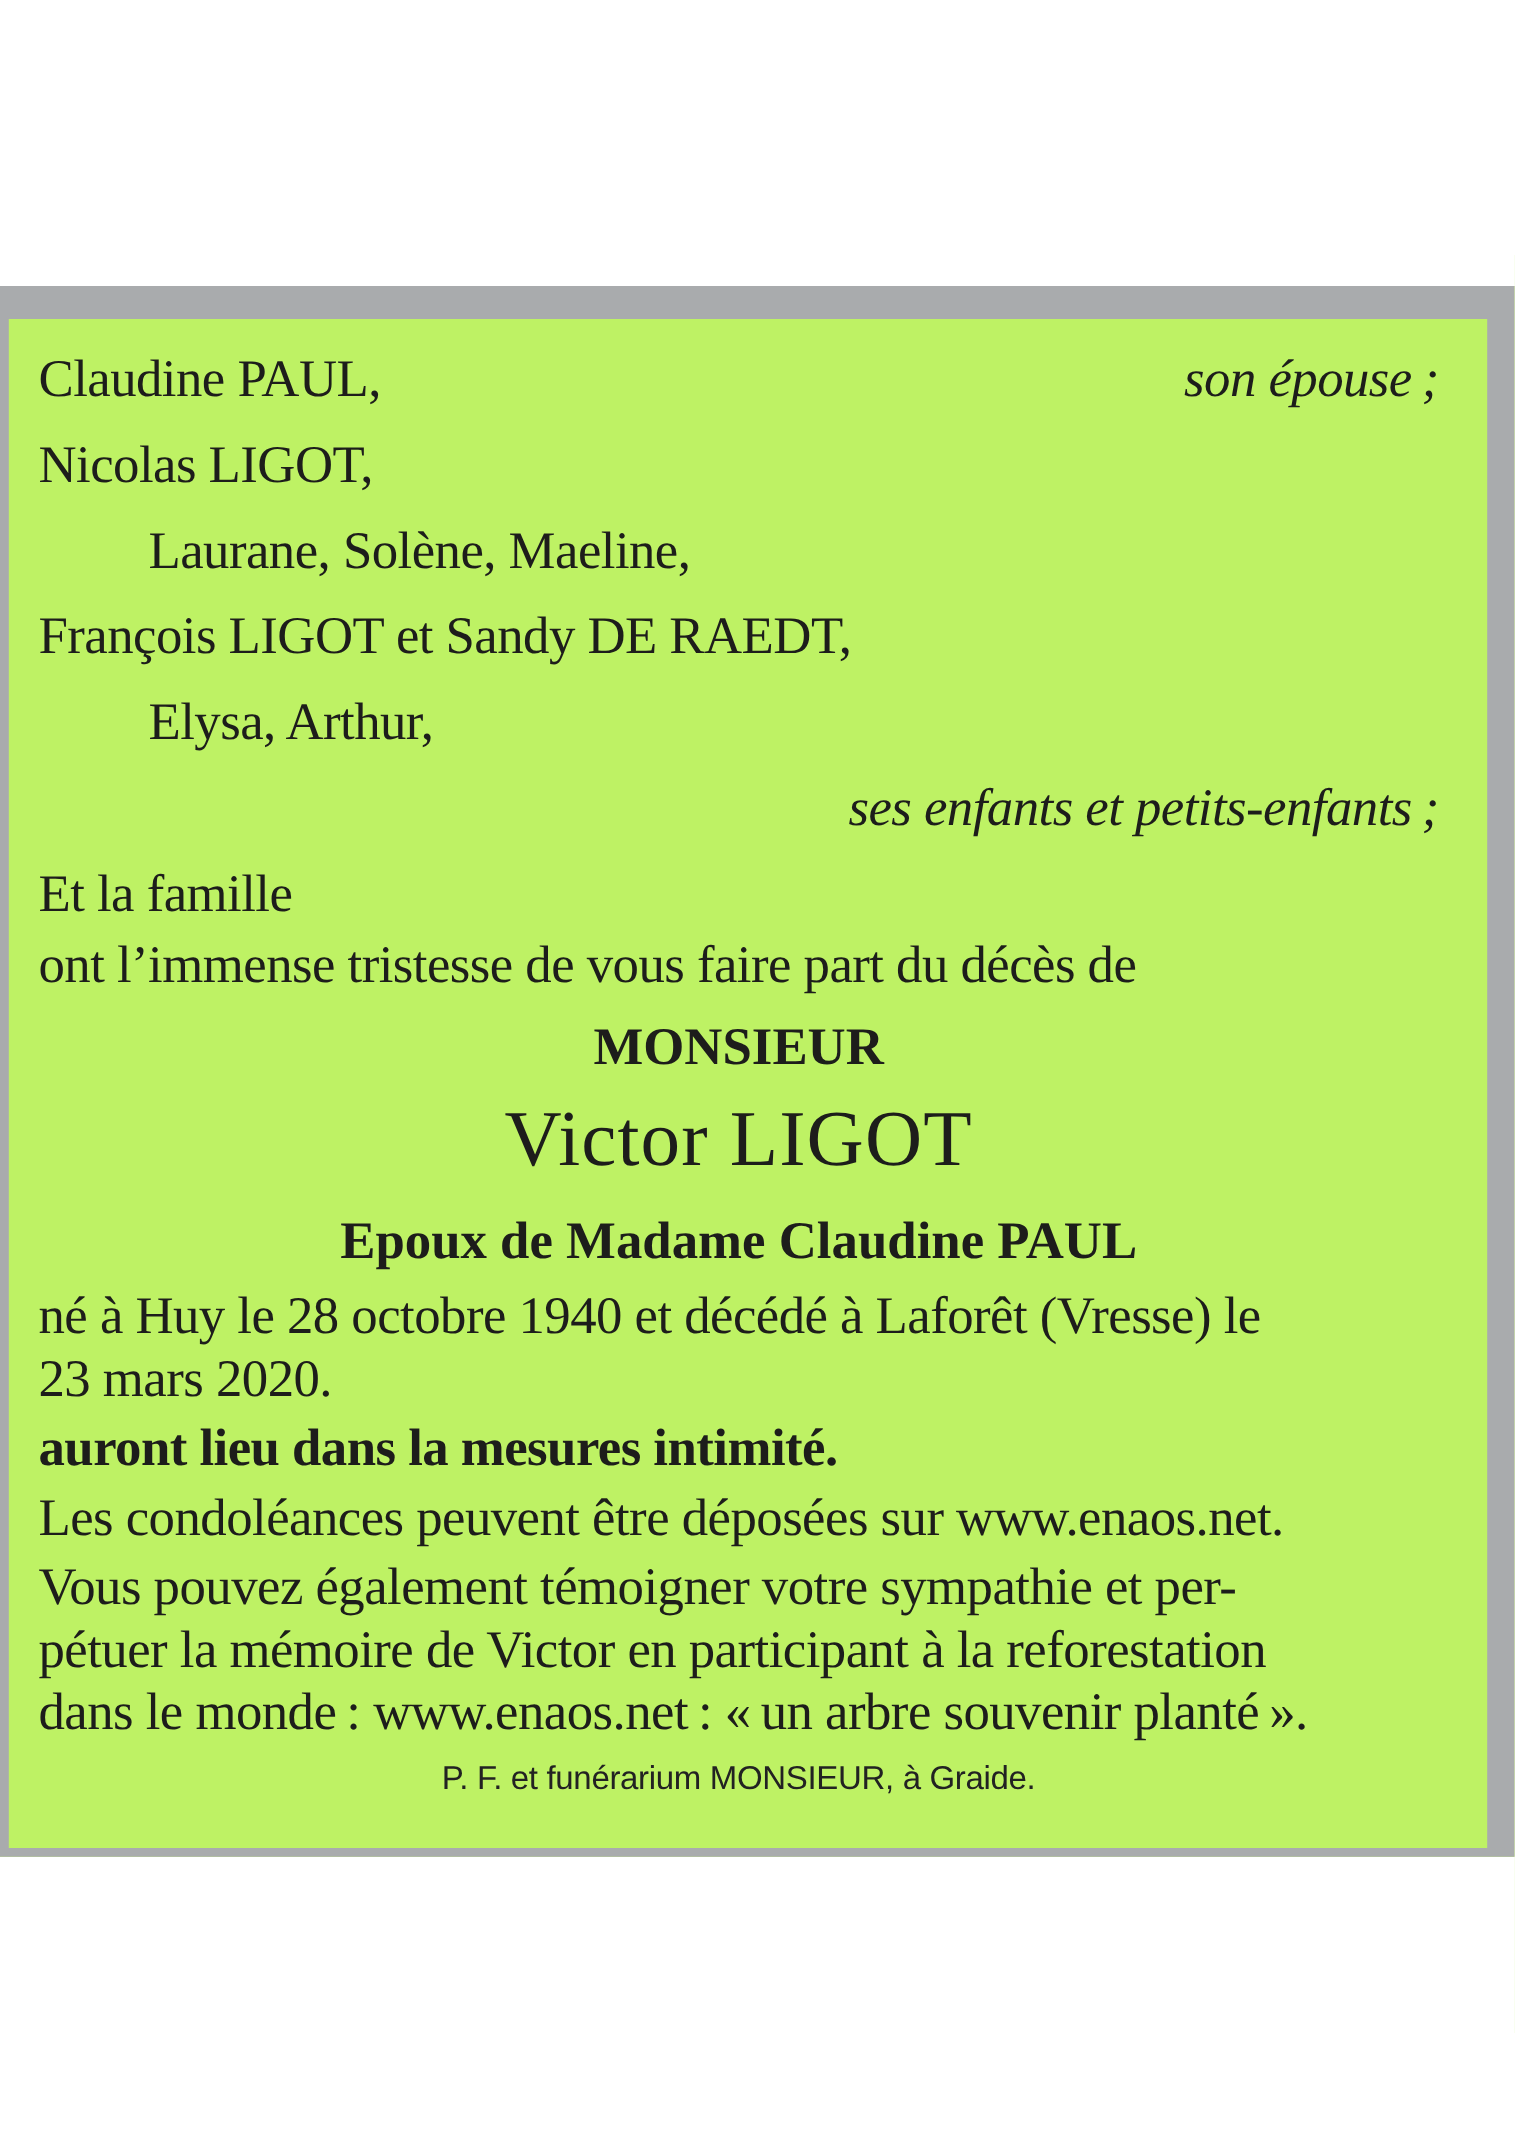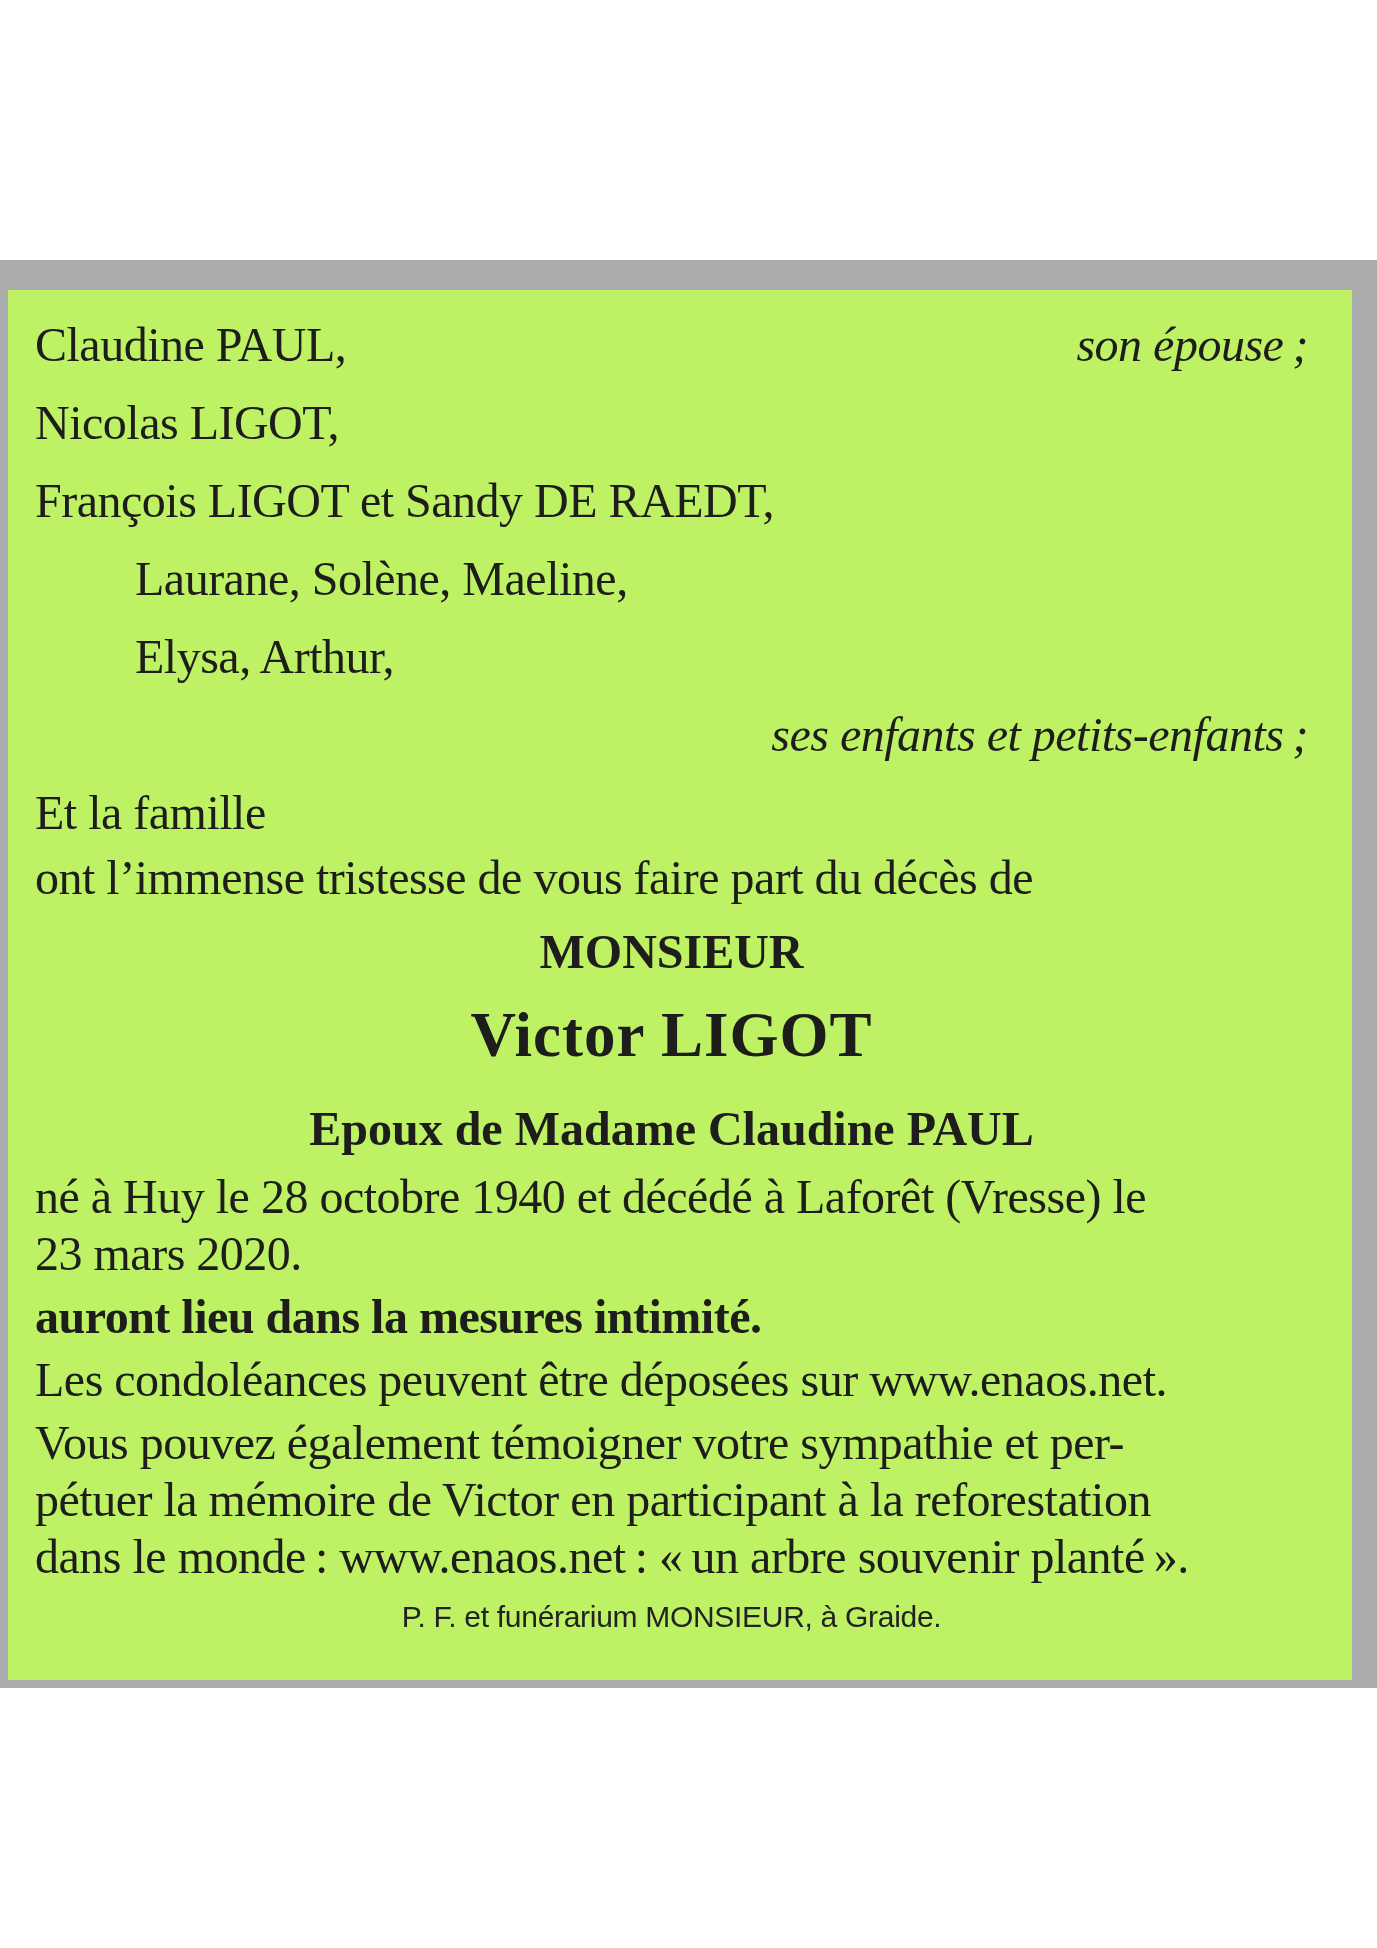--- a/index.html
+++ b/index.html
@@ -56,9 +56,9 @@
 
     <div class="fam-line">Nicolas LIGOT,</div>
 
+    <div class="fam-line indent">Laurane, Solène, Maeline,</div>
+
     <div class="fam-line">François LIGOT et Sandy DE RAEDT,</div>
-
-    <div class="fam-line indent">Laurane, Solène, Maeline,</div>
 
     <div class="fam-line indent">Elysa, Arthur,</div>
 

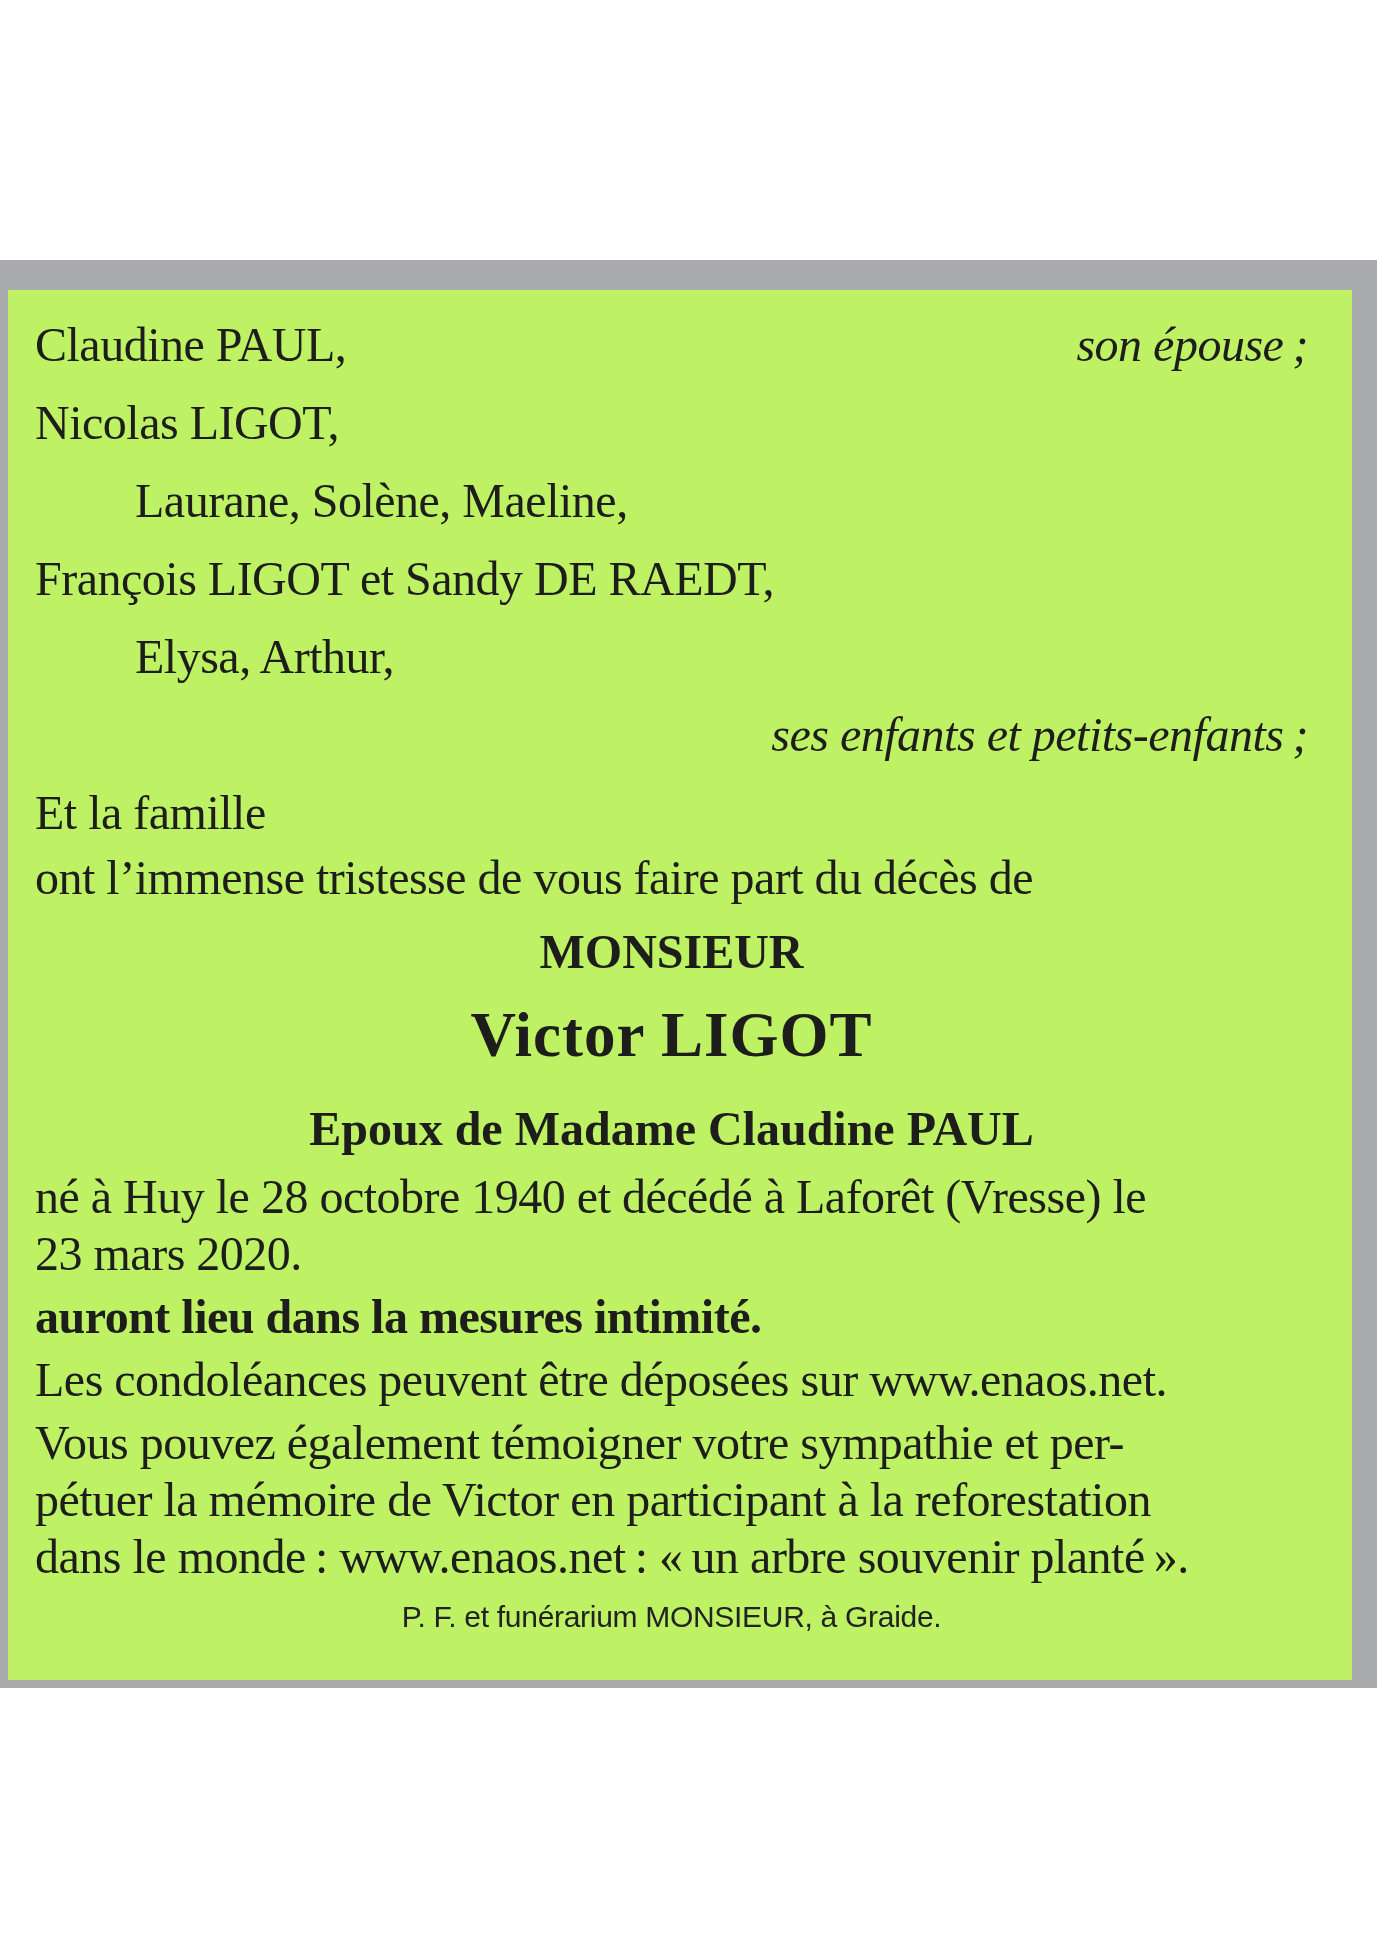--- a/index.html
+++ b/index.html
@@ -33,7 +33,7 @@
   .announce-line { line-height:64px; }
   .center { text-align:center; }
   .honorific { font-weight:bold; line-height:64px; margin-top:10px; letter-spacing:0; }
-  .deceased-name { font-weight:bold; font-size:63px; line-height:102px; letter-spacing:1px; }
+  .deceased-name { font-weight:normal; font-size:72px; line-height:102px; letter-spacing:1px; }
   .spouse-line { font-weight:bold; line-height:66px; margin-top:10px; letter-spacing:0; }
   .par { margin-top:6px; }
   .bold { font-weight:bold; }

